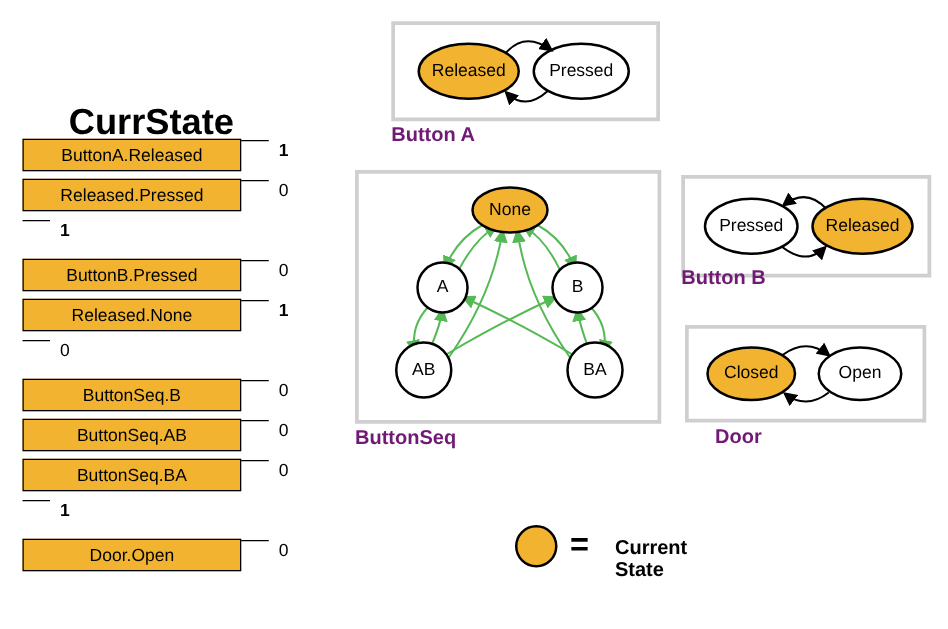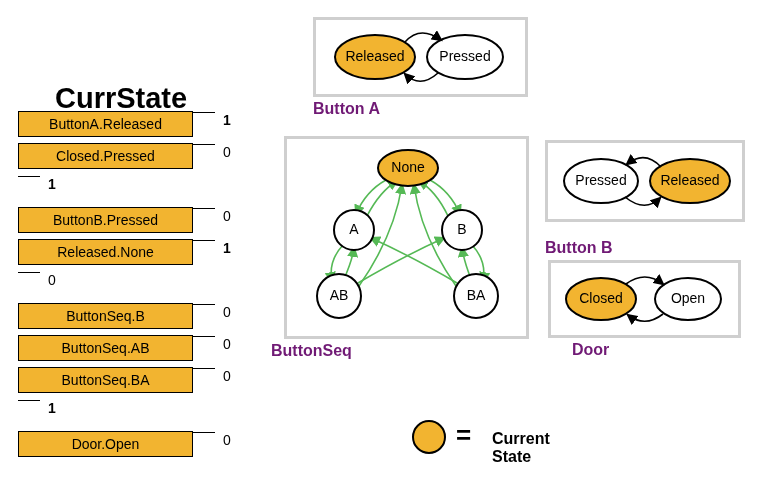--- a/index.html
+++ b/index.html
@@ -110,7 +110,7 @@
       <div class="state-value bold">1</div>
     </div>
     <div class="state-row">
-      <div class="state-cell">Closed.Pressed</div>
+      <div class="state-cell">Released.Pressed</div>
       <div class="state-lead"></div>
       <div class="state-value">0</div>
     </div>

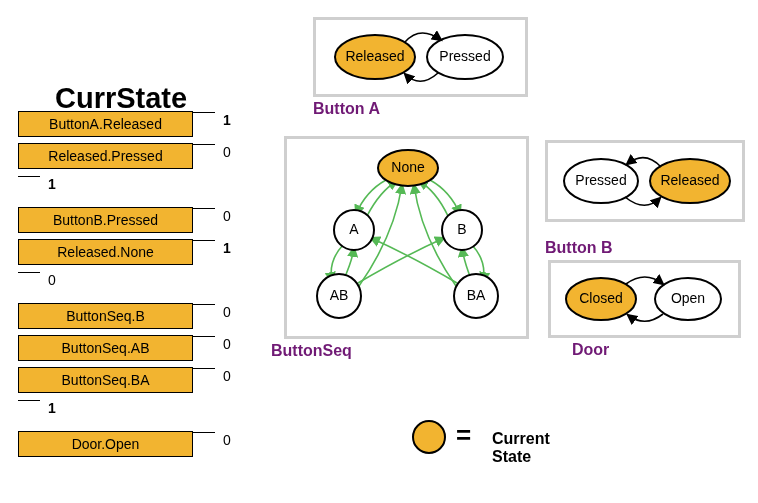--- a/index.html
+++ b/index.html
@@ -188,7 +188,7 @@
   <path class="arrow" d="M 116 27 Q 100 10 82 24" marker-end="url(#ah-b2)"></path>
   <path class="arrow" d="M 80 57 Q 100 73 115 58" marker-end="url(#ah-b2)"></path>
 </svg>
-<div class="fsm-label" style="left:545px; top:239px; width:200px;">Button B</div>
+<div class="fsm-label" style="left:545px; top:214px; width:200px;">Button B</div>
 
 <div class="fsm-box" style="left:548px; top:260px; width:193px; height:78px;"></div>
 <svg style="left:548px; top:260px;" width="193" height="78">

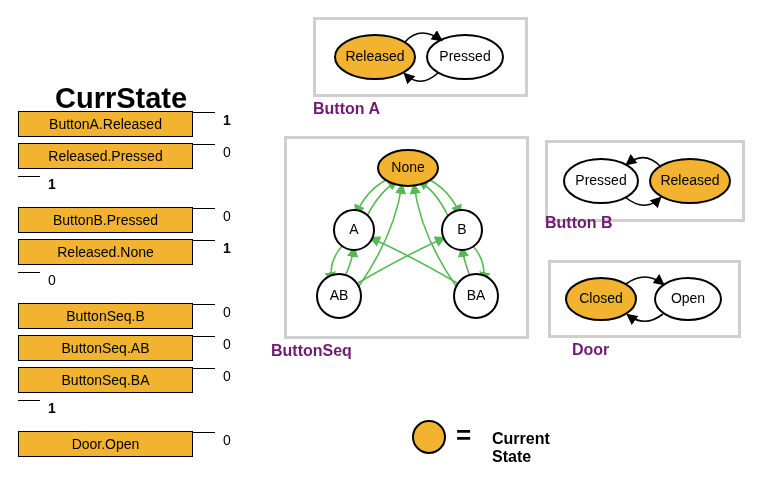--- a/index.html
+++ b/index.html
@@ -245,7 +245,7 @@
   <text class="node-label" x="55" y="160">AB</text>
   <text class="node-label" x="192" y="160">BA</text>
 </svg>
-<div class="fsm-label" style="left:271px; top:342px; width:245px;">ButtonSeq</div>
+<div class="fsm-label" style="left:284px; top:342px; width:245px;">ButtonSeq</div>
 
 <div class="legend-swatch" style="left:412px; top:420px; width:30px; height:30px;"></div>
 <div class="legend-eq" style="left:456px; top:420px;">=</div>

